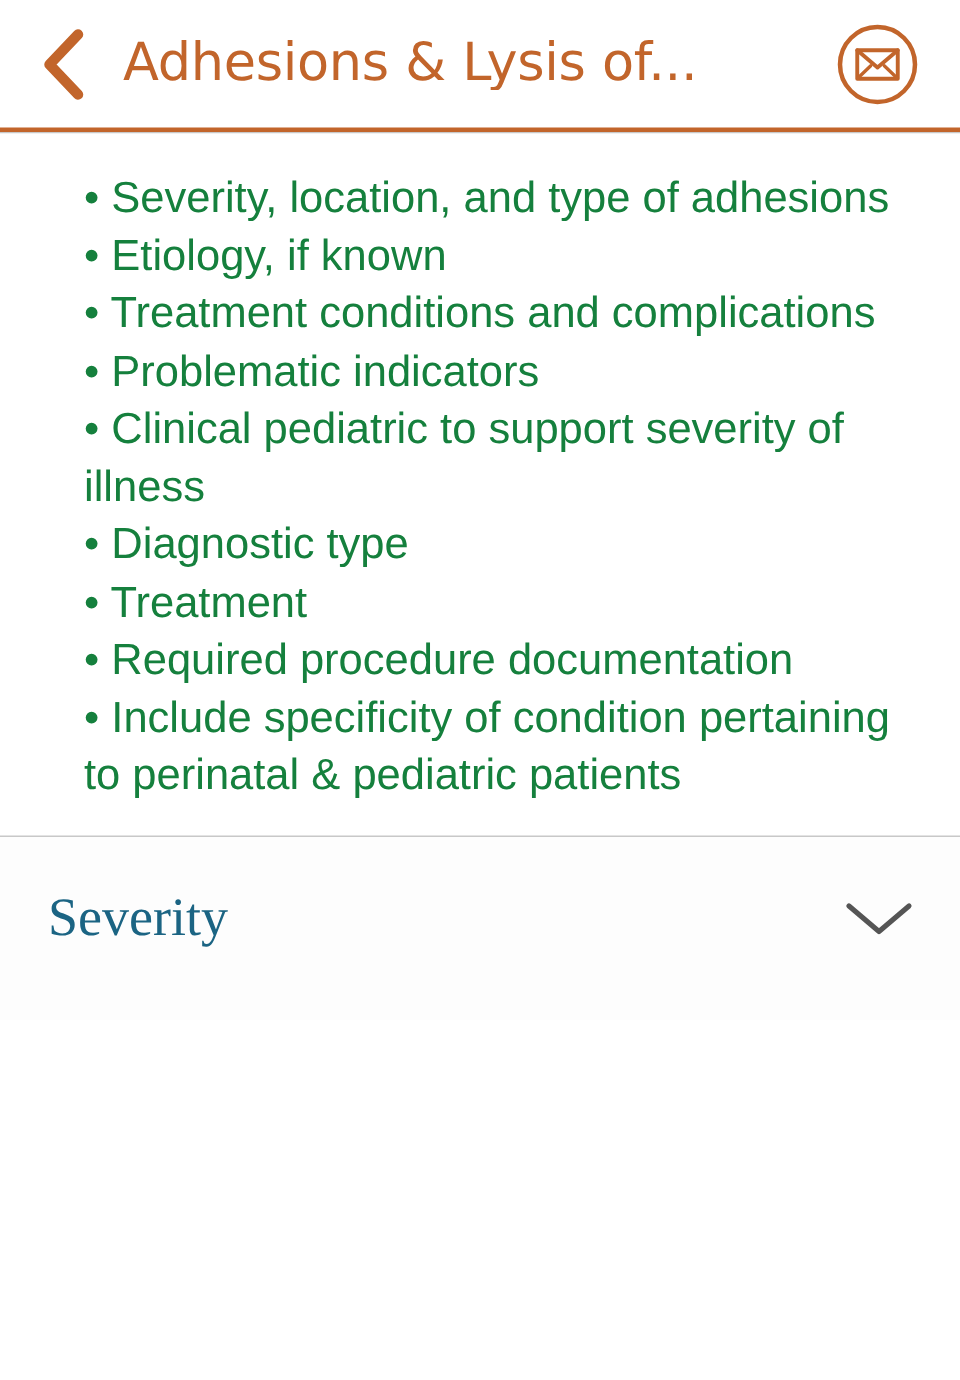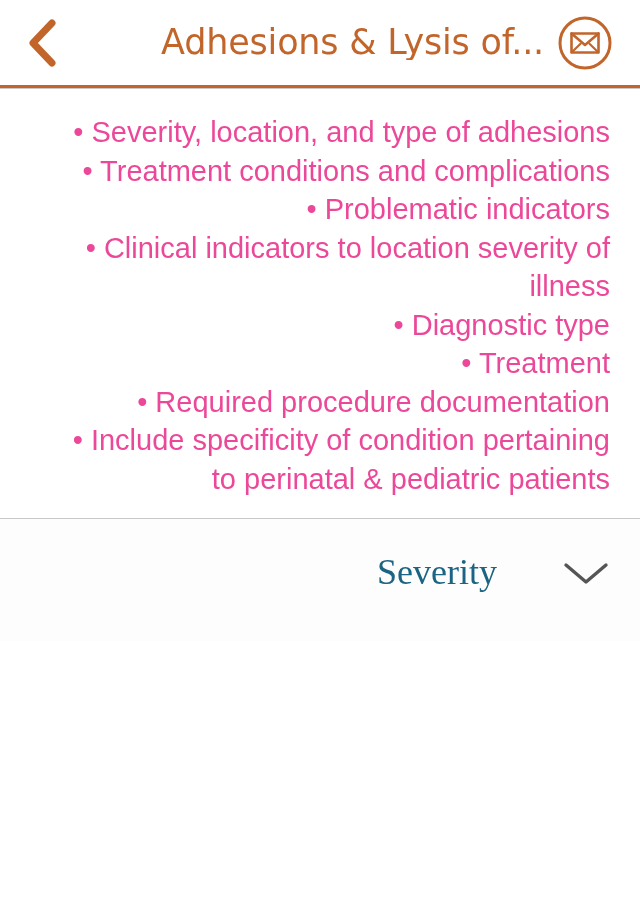--- a/index.html
+++ b/index.html
@@ -22,7 +22,6 @@
     background: #ffffff;
     display: flex;
     flex-direction: column;
-    text-align: right;
   }
 
   

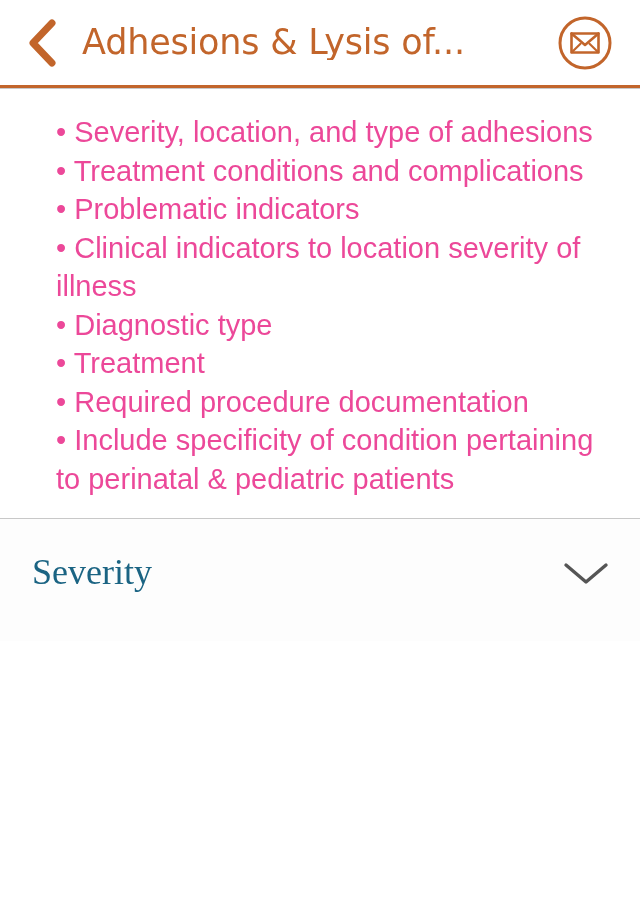--- a/index.html
+++ b/index.html
@@ -127,7 +127,7 @@
     margin: 0;
     padding: 0;
     list-style: none;
-    color: #ec4899;
+    color: #15803d;
     font-family: "Liberation Sans", sans-serif;
     font-size: 29px;
     line-height: 38.5px;

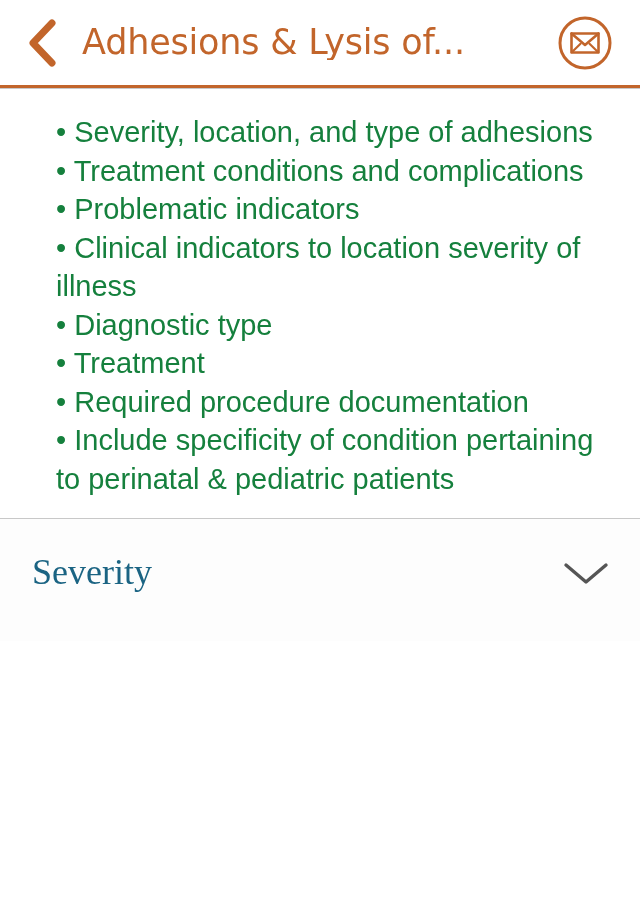--- a/index.html
+++ b/index.html
@@ -186,6 +186,7 @@
     <div class="section-body">
       <ul class="bullet-list">
         <li>• Severity, location, and type of adhesions</li>
+        <li>• Etiology, if known</li>
         <li>• Treatment conditions and complications</li>
         <li>• Problematic indicators</li>
         <li>• Clinical indicators to location severity of illness</li>

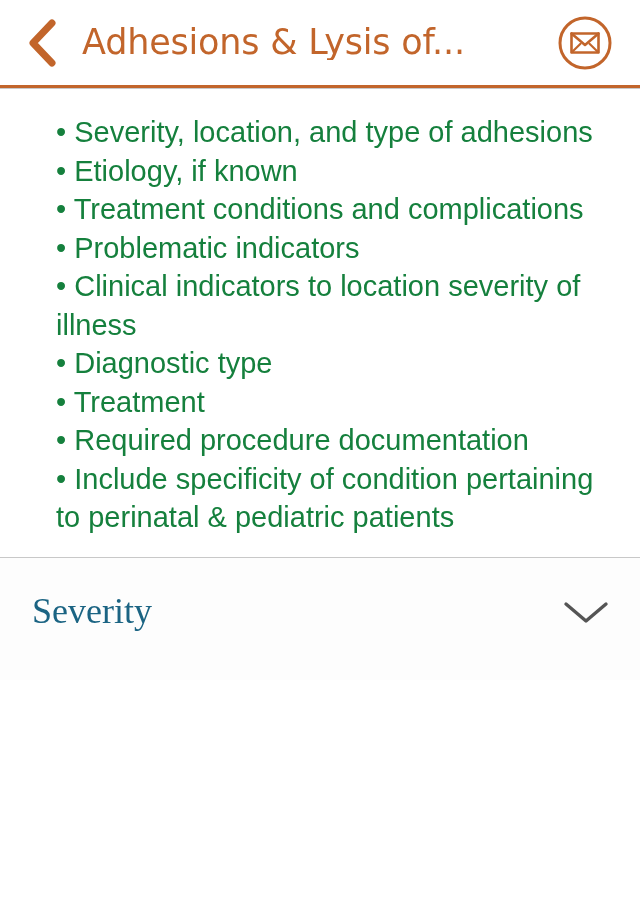--- a/index.html
+++ b/index.html
@@ -189,7 +189,7 @@
         <li>• Etiology, if known</li>
         <li>• Treatment conditions and complications</li>
         <li>• Problematic indicators</li>
-        <li>• Clinical indicators to location severity of illness</li>
+        <li>• Clinical pediatric to support severity of illness</li>
         <li>• Diagnostic type</li>
         <li>• Treatment</li>
         <li>• Required procedure documentation</li>

